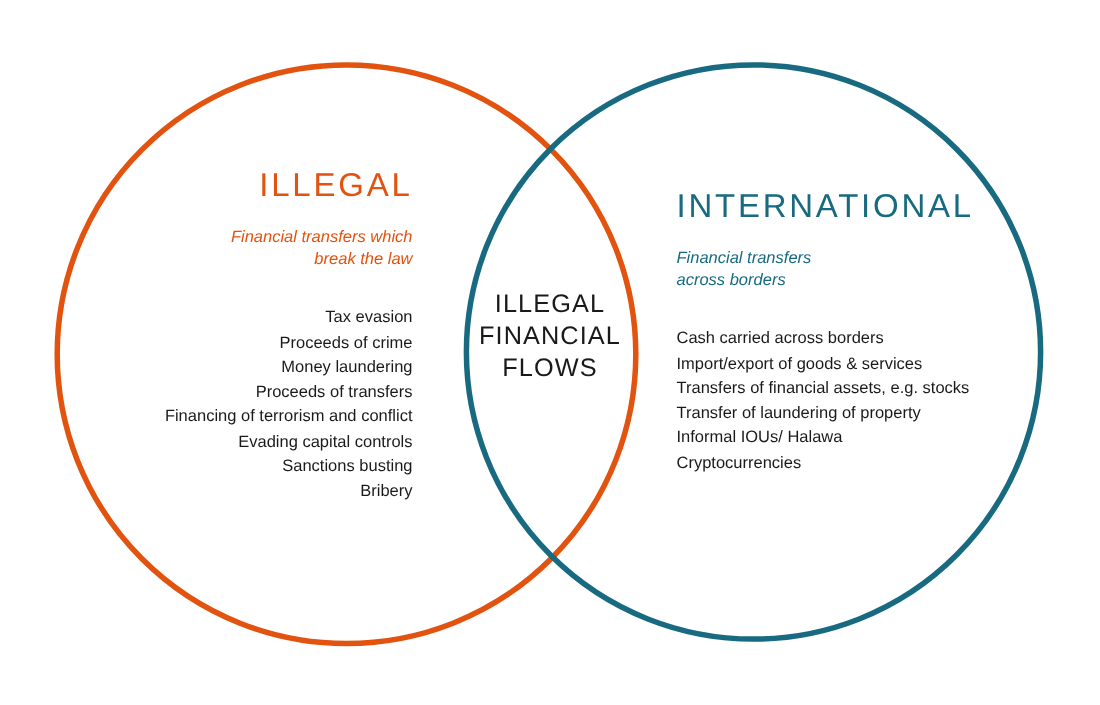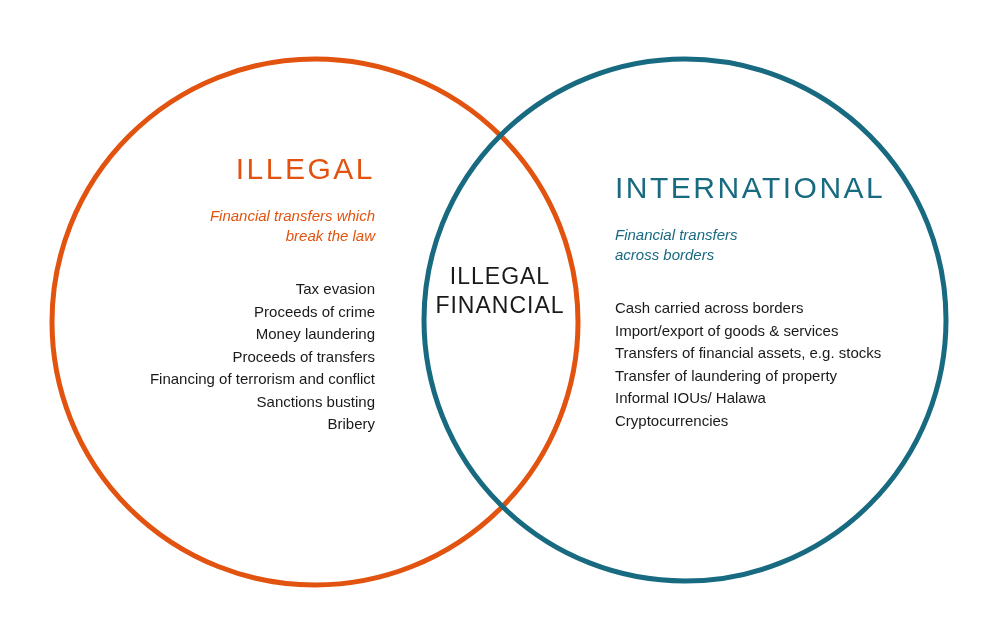--- a/index.html
+++ b/index.html
@@ -111,6 +111,7 @@
   <div class="center-block">
     <div>ILLEGAL</div>
     <div>FINANCIAL</div>
+    <div>FLOWS</div>
   </div>
 
   <div class="right-block">

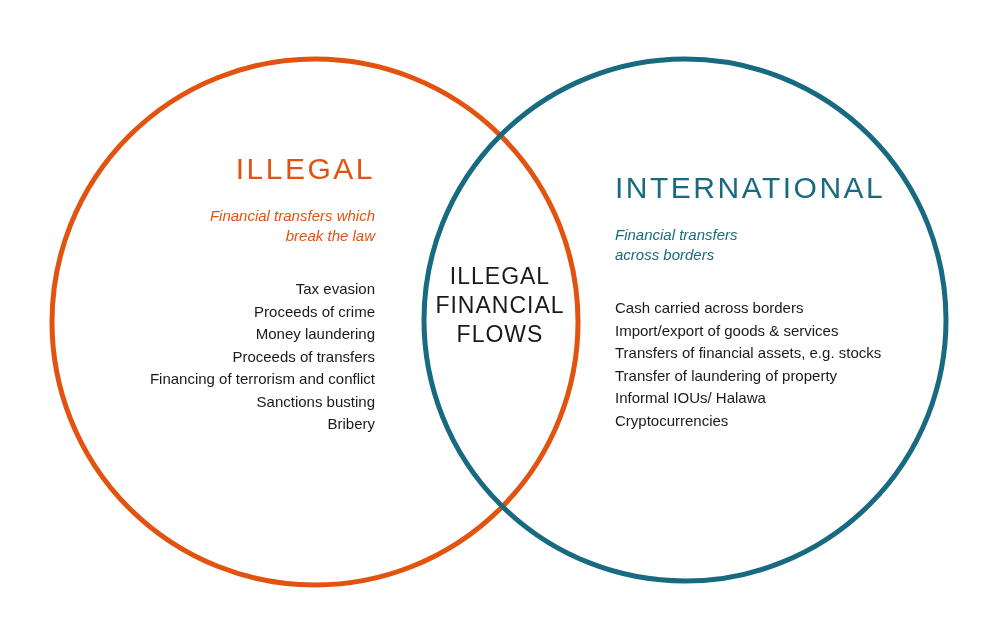--- a/index.html
+++ b/index.html
@@ -103,6 +103,7 @@
       <div>Money laundering</div>
       <div>Proceeds of transfers</div>
       <div>Financing of terrorism and conflict</div>
+      <div>Evading capital controls</div>
       <div>Sanctions busting</div>
       <div>Bribery</div>
     </div>

